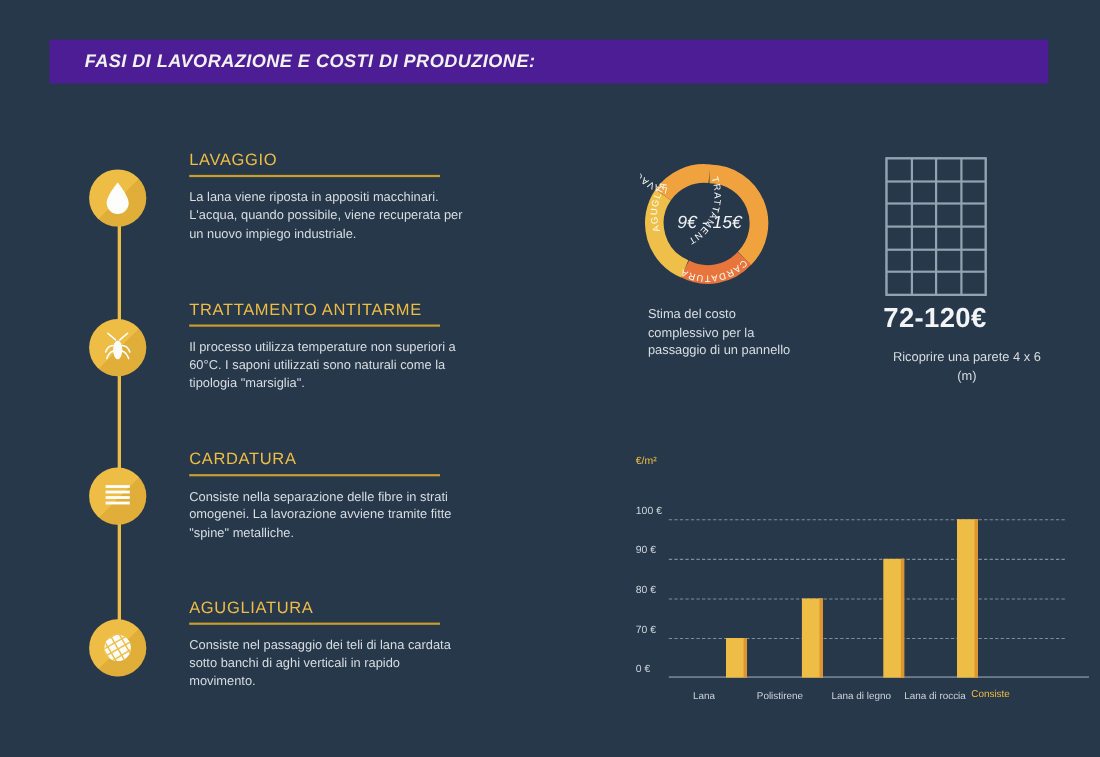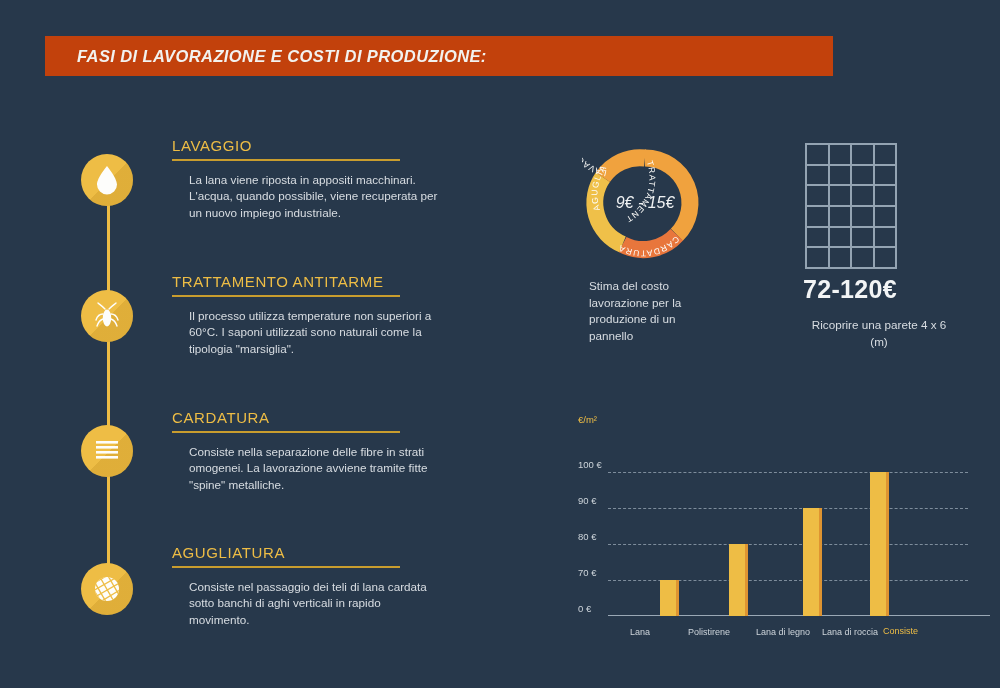--- a/index.html
+++ b/index.html
@@ -14,8 +14,8 @@
 
   
   .titlebar{
-    position:absolute;left:45px;top:36px;width:788px;height:40px;
-    background:#c2410c;
+    position:absolute;left:45px;top:36px;width:908px;height:40px;
+    background:#4c1d95;
     display:flex;align-items:center;
   }
   .titlebar .txt{

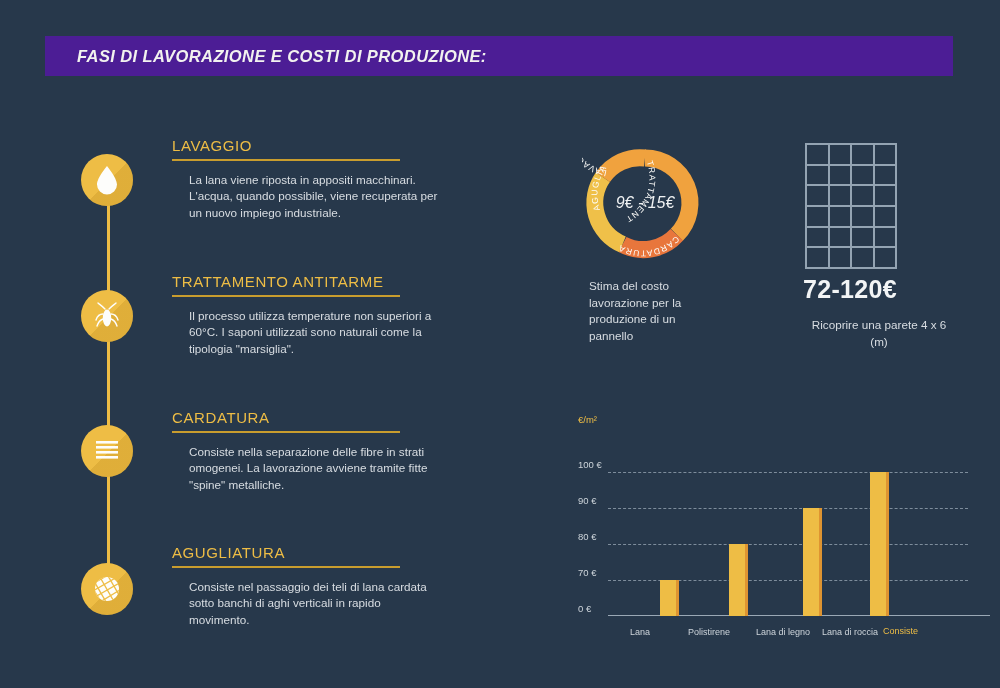--- a/index.html
+++ b/index.html
@@ -54,7 +54,6 @@
   .step .body{
     margin-top:11px;color:#d8dde2;font-size:11.7px;line-height:16.5px;
     width:252px;
-    margin-left:17px;
   }
 
   

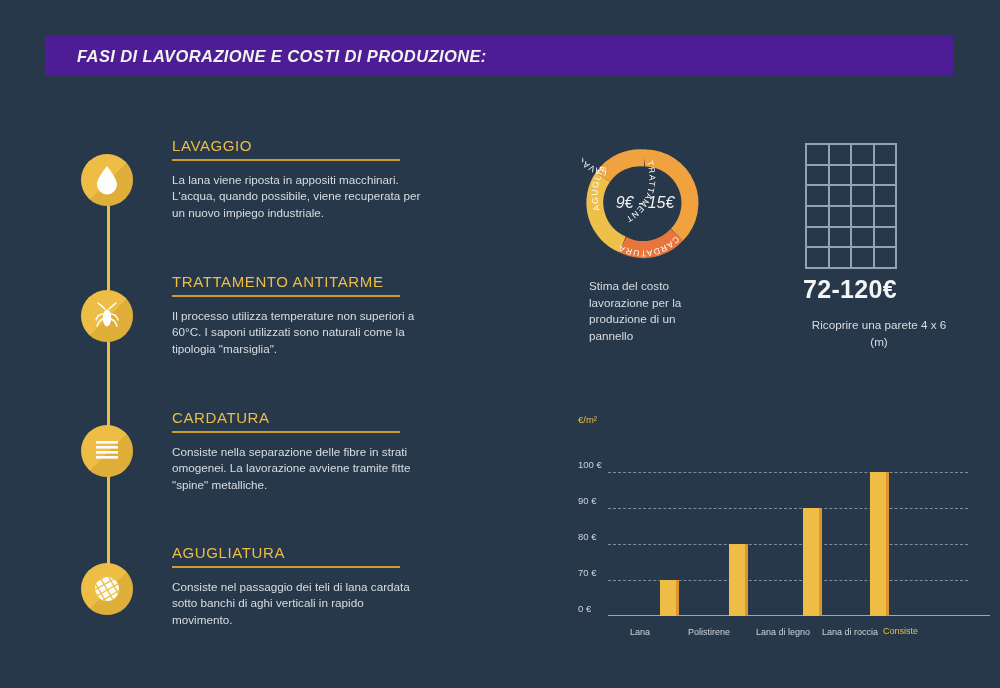--- a/index.html
+++ b/index.html
@@ -226,7 +226,7 @@
     </svg>
     <div class="donut-center">9€ - 15€</div>
   </div>
-  <div class="donut-cap">Stima del costo lavorazione per la produzione di un pannello</div>
+  <div class="donut-cap">Stima del costo complessivo per la passaggio di un pannello</div>
 
   <div class="wall">
     <div class="cell"></div>

